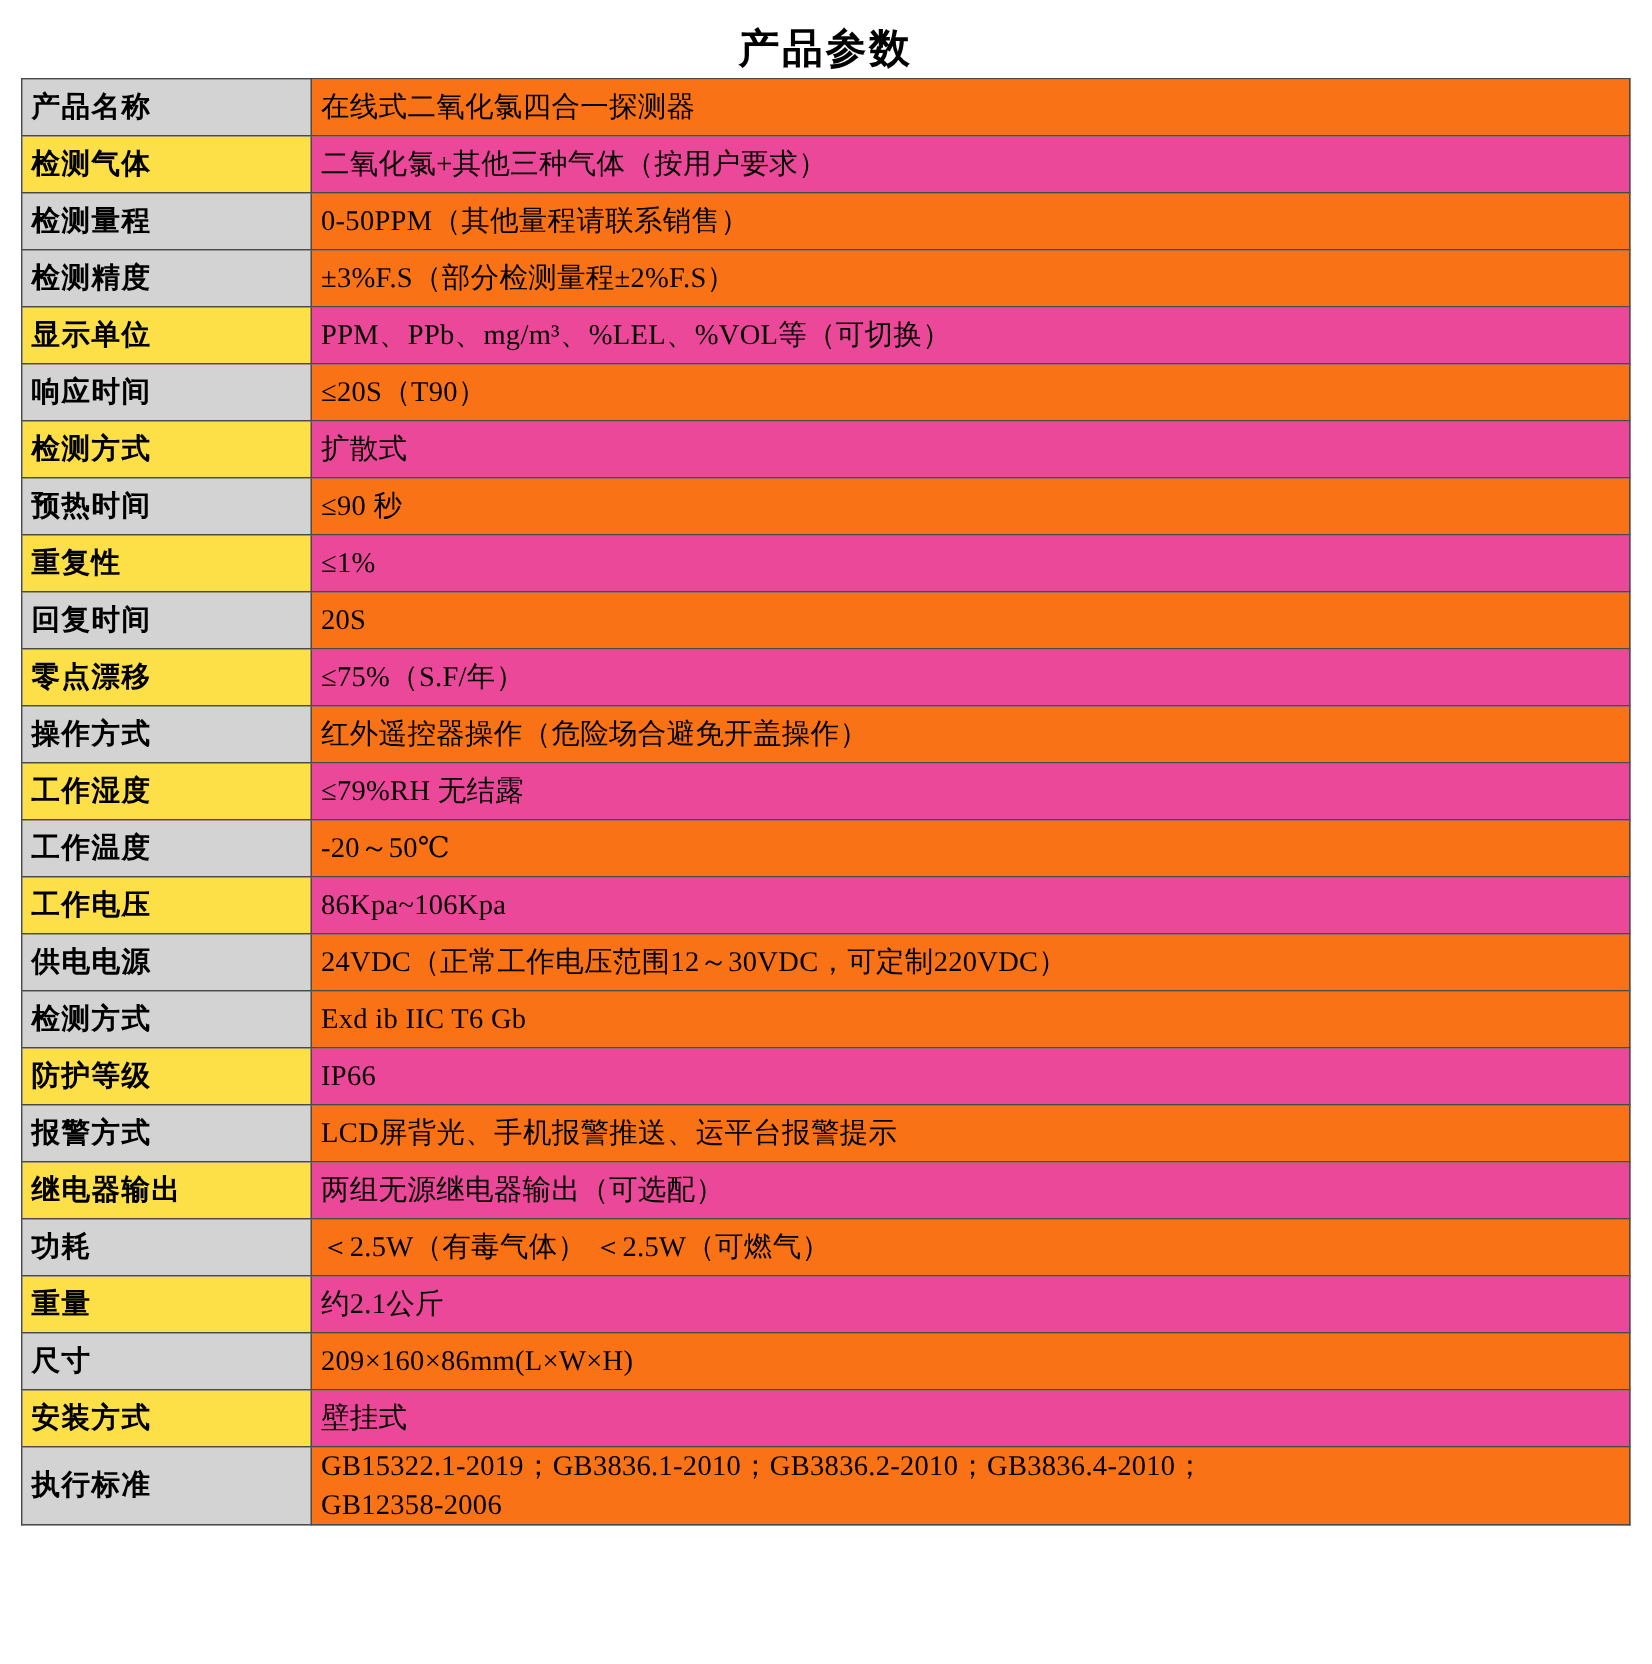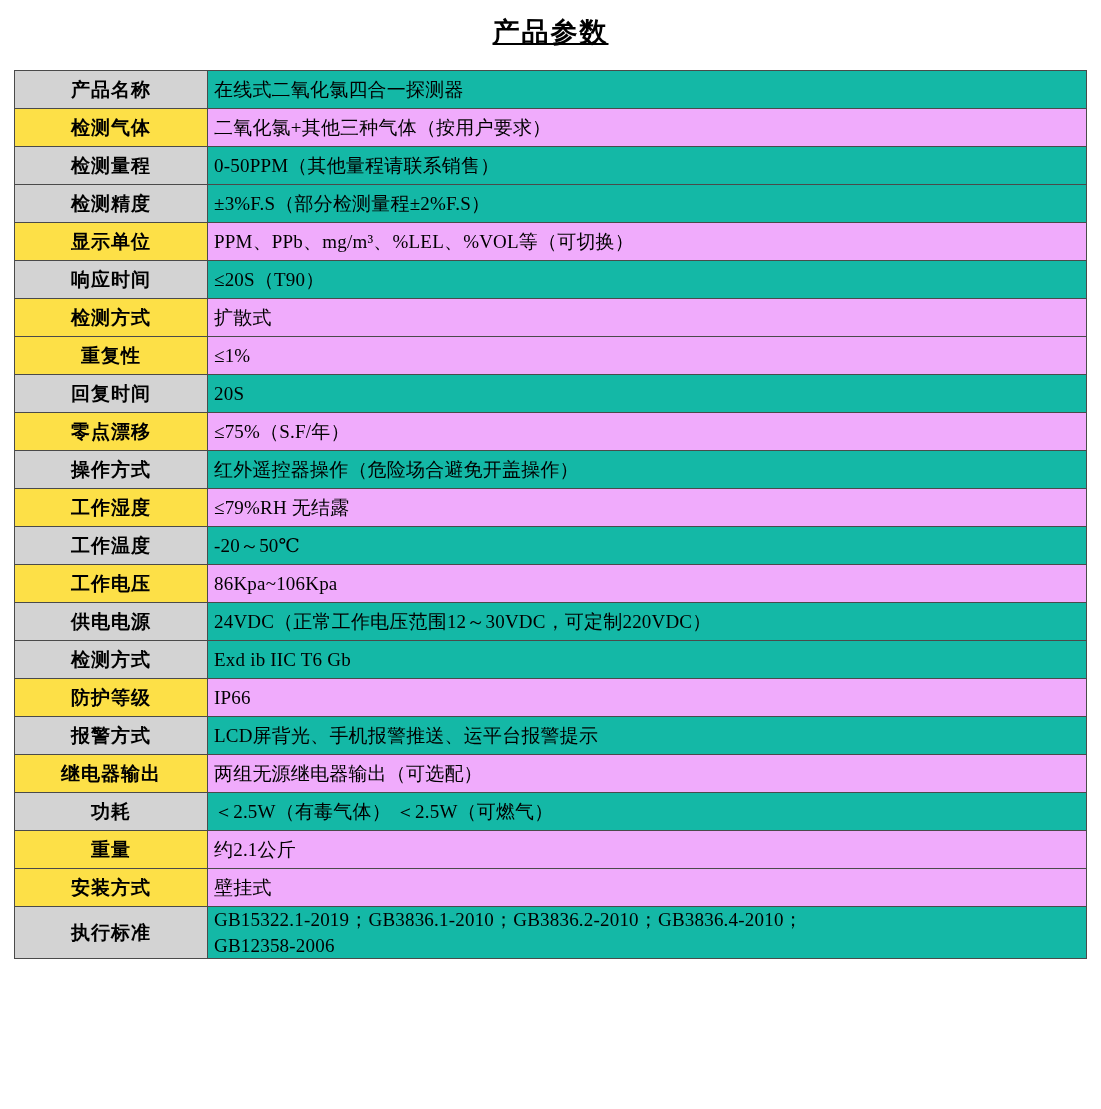--- a/index.html
+++ b/index.html
@@ -26,9 +26,8 @@
     font-weight: bold;
     letter-spacing: 2px;
     padding-top: 14px;
-    padding-bottom: 20px;
+    padding-bottom: 2px;
     font-family: "Liberation Serif", "DejaVu Serif", serif;
-    text-decoration: underline;
   }
   table.spec {
     border-collapse: collapse;

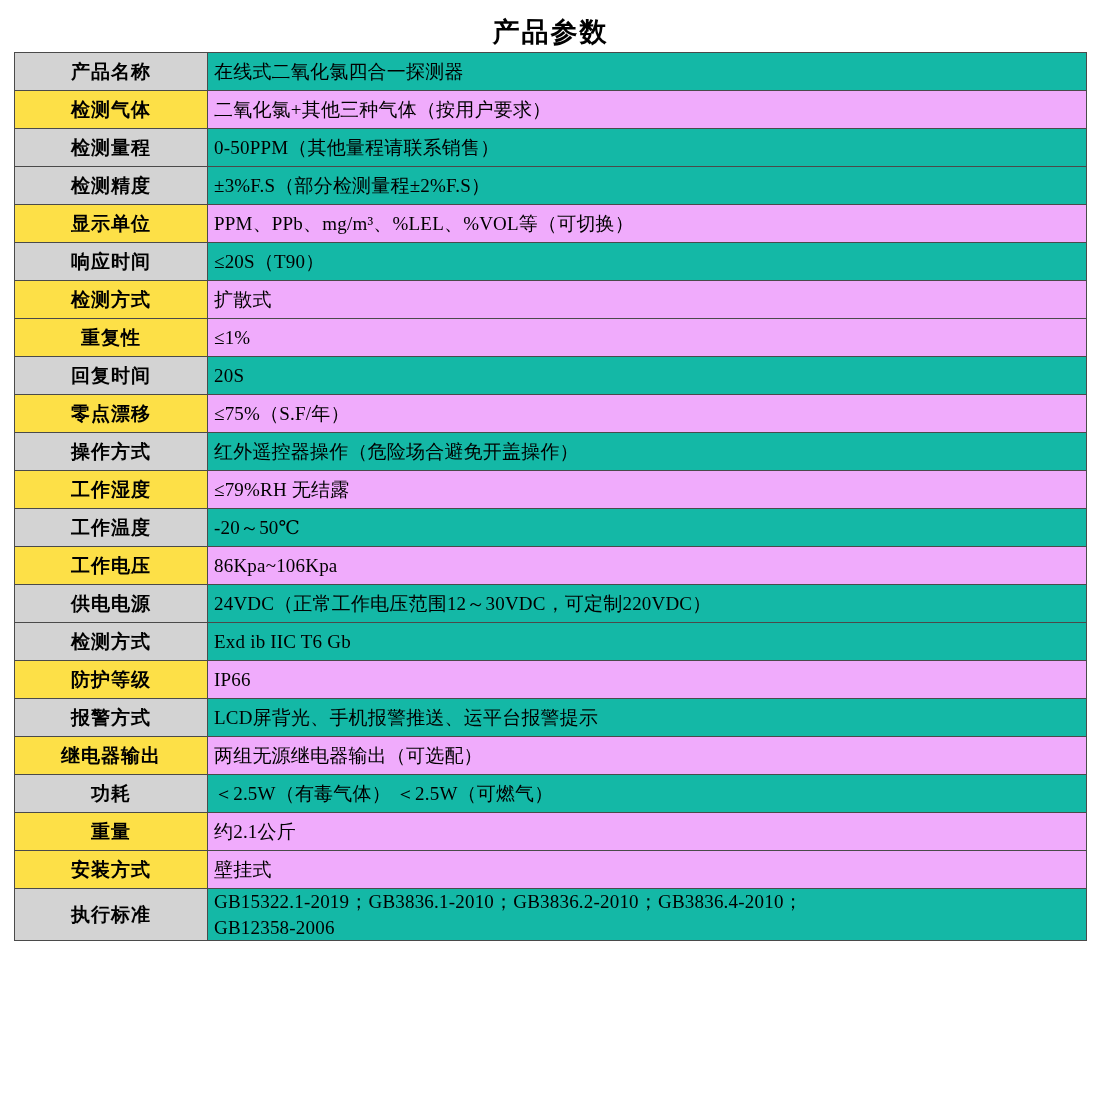--- a/index.html
+++ b/index.html
@@ -47,7 +47,7 @@
   }
   td.label {
     width: 180px;
-    text-align: center;
+    text-align: left;
     font-weight: bold;
     background: #d3d3d3;
     letter-spacing: 1px;

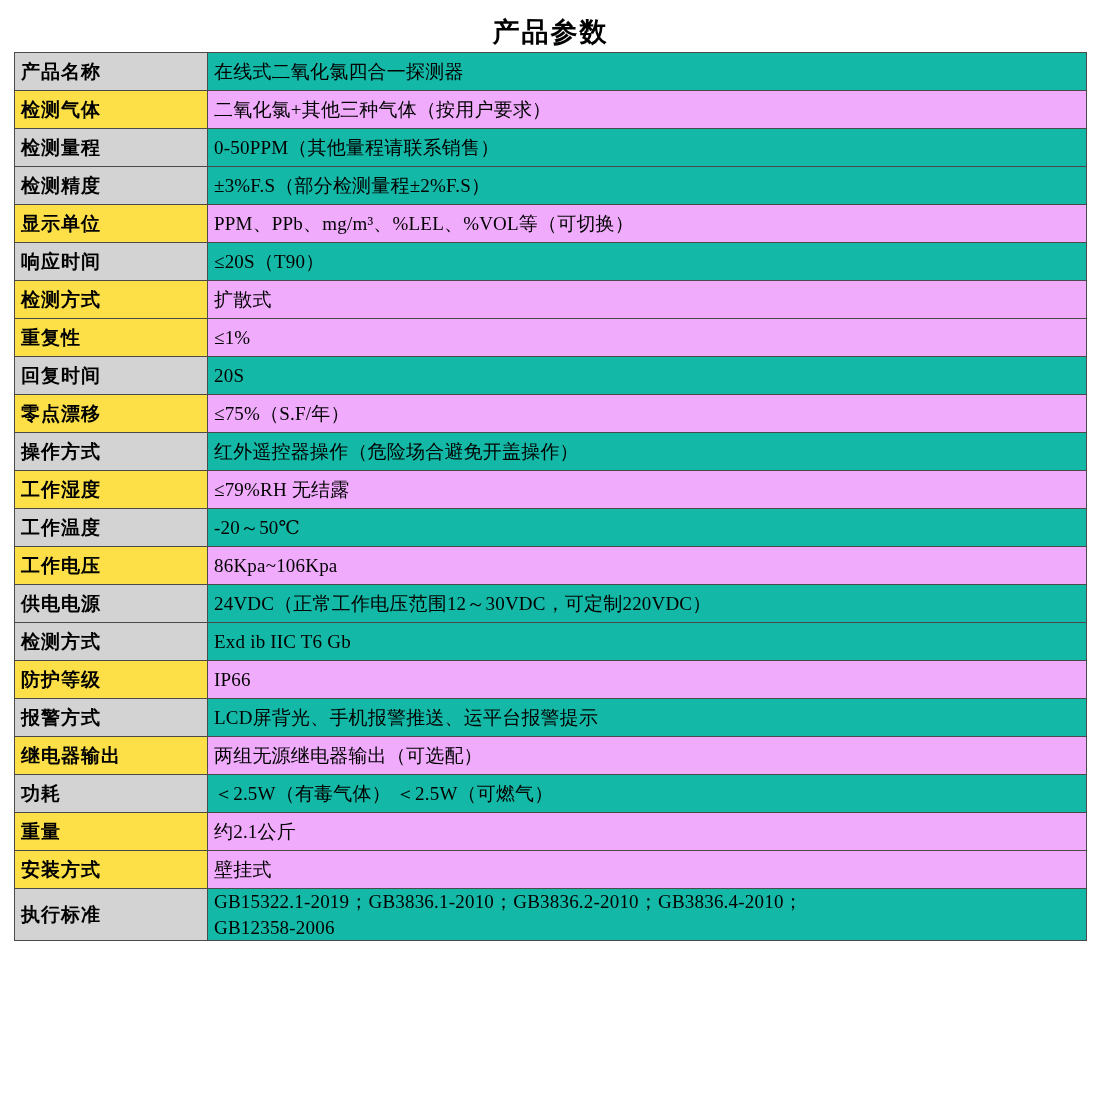--- a/index.html
+++ b/index.html
@@ -54,7 +54,7 @@
     font-family: "Liberation Serif", "DejaVu Serif", serif;
   }
   td.value {
-    background: #14b8a6;
+    background: #f97316;
     padding-left: 10px;
     font-family: "Liberation Serif", "DejaVu Serif", serif;
     letter-spacing: 0.2px;

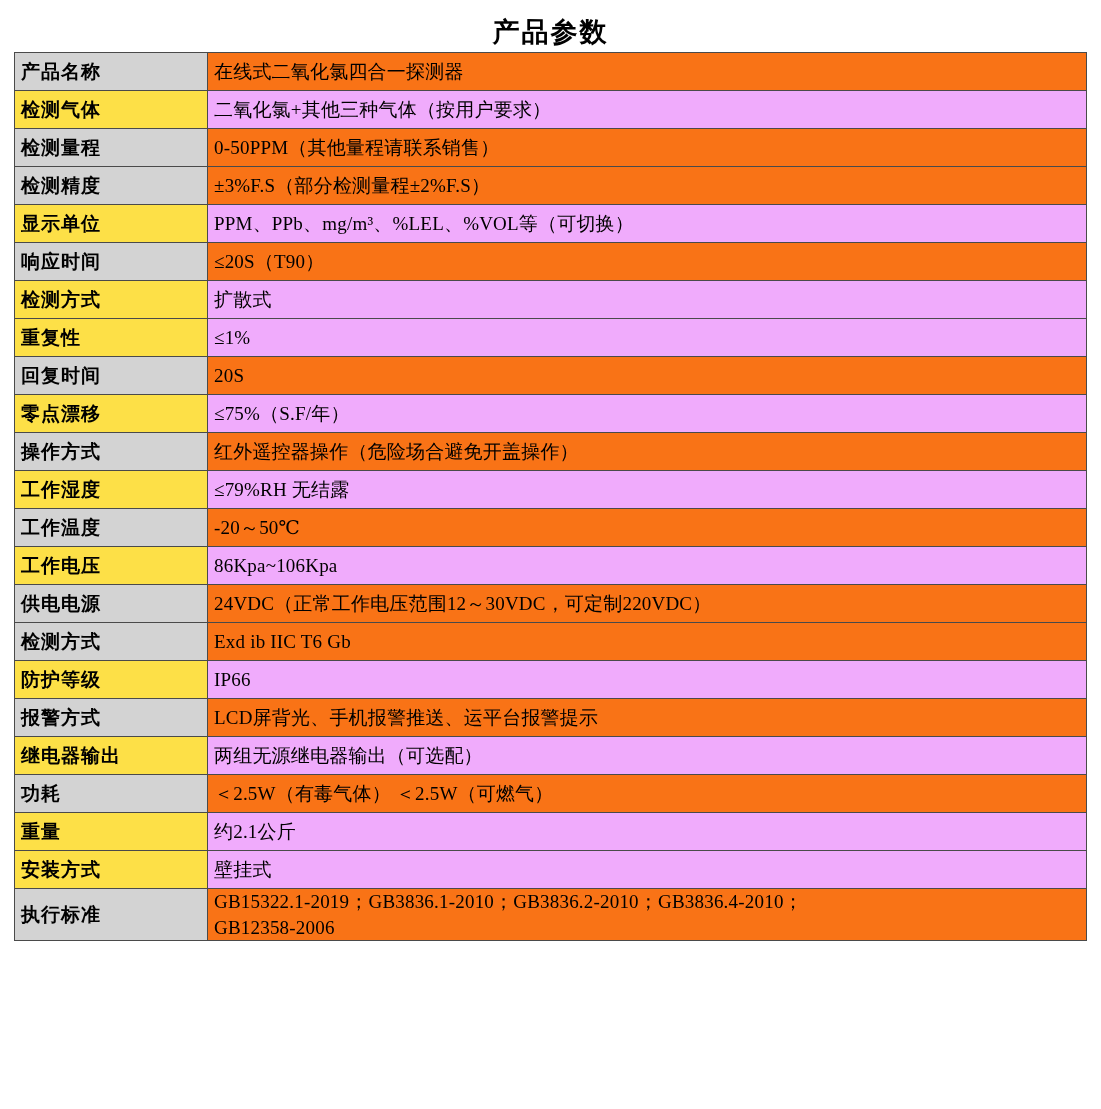--- a/index.html
+++ b/index.html
@@ -63,7 +63,7 @@
     background: #fde047;
   }
   tr.alt td.value {
-    background: #f0abfc;
+    background: #ec4899;
     margin-left: 22px;
   }
   tr.tall {

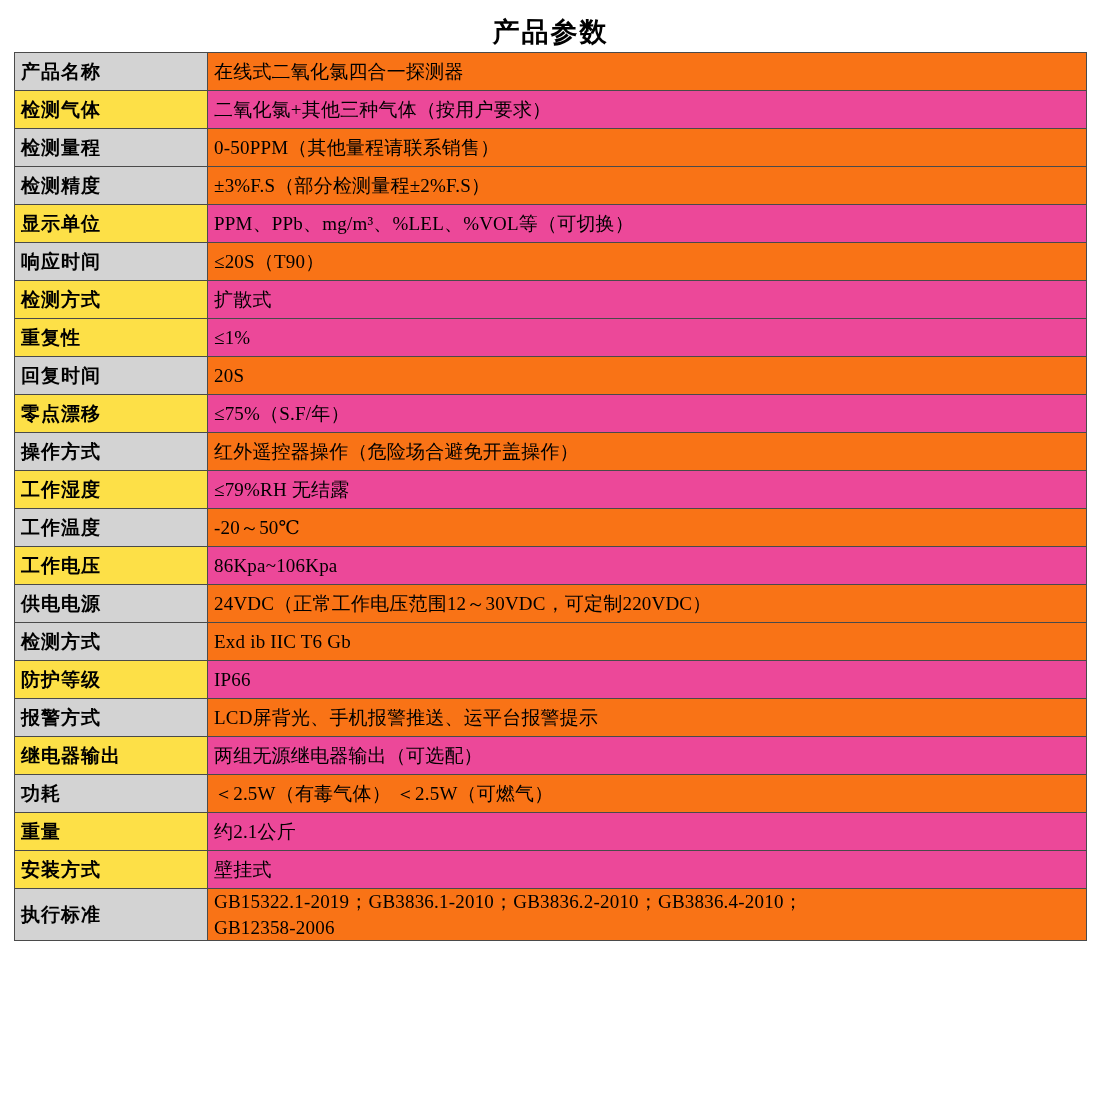--- a/index.html
+++ b/index.html
@@ -112,6 +112,10 @@
         <td class="label">检测方式</td>
         <td class="value">扩散式</td>
       </tr>
+      <tr>
+        <td class="label">预热时间</td>
+        <td class="value">≤90 秒</td>
+      </tr>
       <tr class="alt">
         <td class="label">重复性</td>
         <td class="value">≤1%</td>

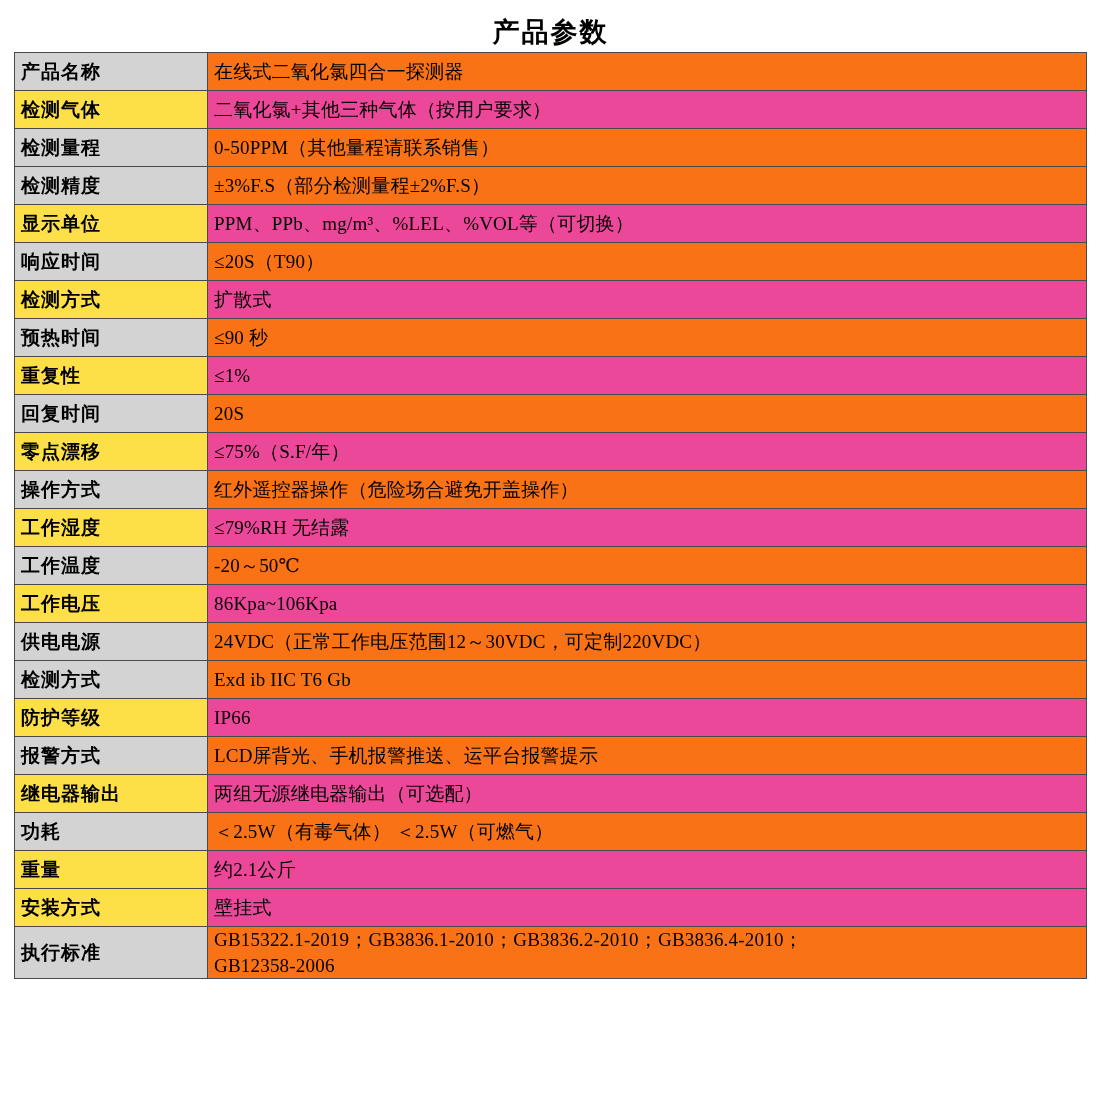--- a/index.html
+++ b/index.html
@@ -172,6 +172,10 @@
         <td class="label">重量</td>
         <td class="value">约2.1公斤</td>
       </tr>
+      <tr>
+        <td class="label">尺寸</td>
+        <td class="value">209×160×86mm(L×W×H)</td>
+      </tr>
       <tr class="alt">
         <td class="label">安装方式</td>
         <td class="value">壁挂式</td>

